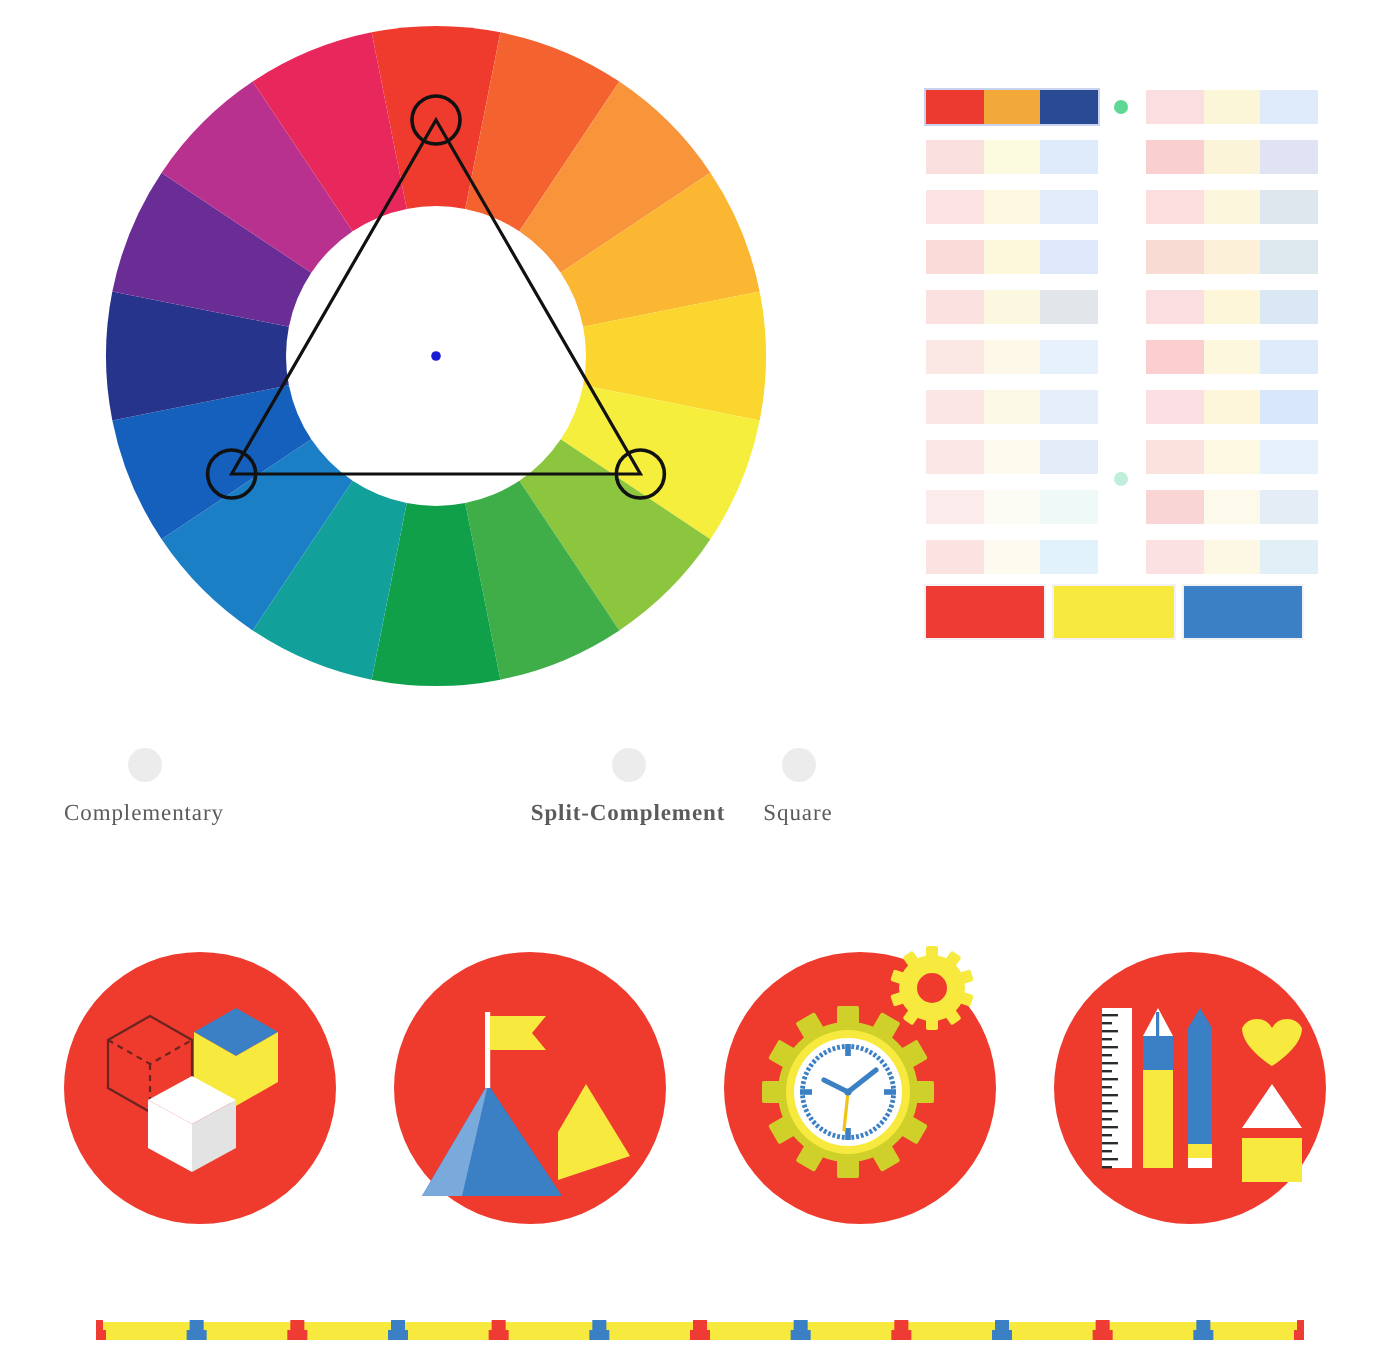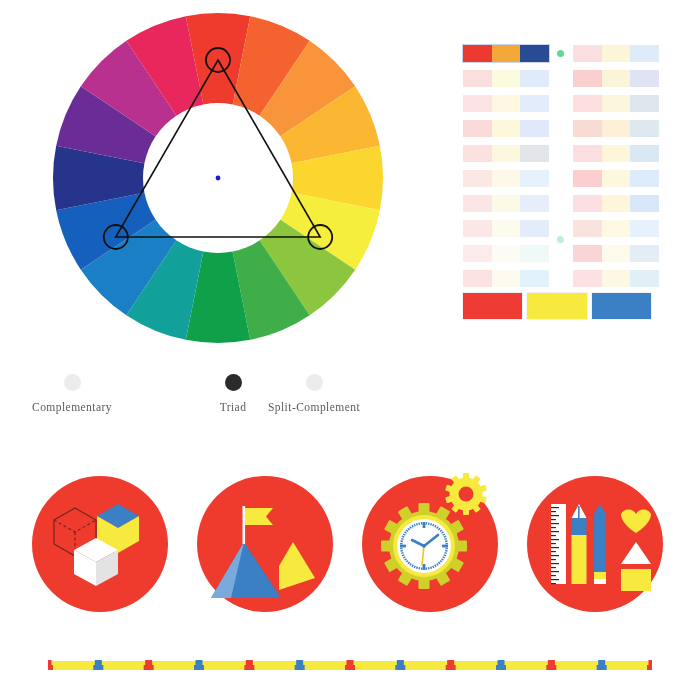--- a/index.html
+++ b/index.html
@@ -102,10 +102,6 @@
       <div class="scheme-opt" style="left: -3px; width: 150px;">
         <div class="scheme-dot"></div>
         <div class="scheme-label">Complementary</div>
-      </div>
-      <div class="scheme-opt selected" style="left: 158px; width: 150px;">
-        <div class="scheme-dot"></div>
-        <div class="scheme-label">Triad</div>
       </div>
       <div class="scheme-opt" style="left: 239px; width: 150px;">
         <div class="scheme-dot"></div>

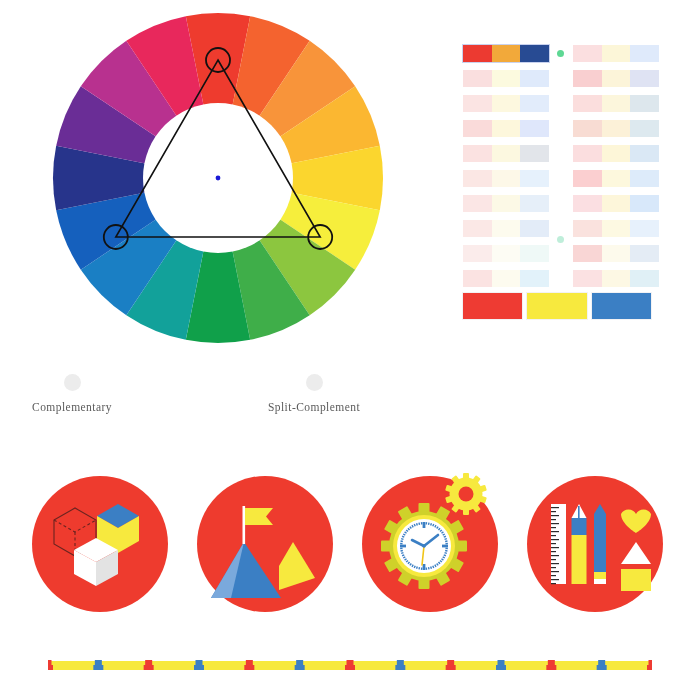--- a/index.html
+++ b/index.html
@@ -103,7 +103,7 @@
         <div class="scheme-dot"></div>
         <div class="scheme-label">Complementary</div>
       </div>
-      <div class="scheme-opt" style="left: 239px; width: 150px;">
+      <div class="scheme-opt" style="left: 239px; width: 150px; font-weight: bold;">
         <div class="scheme-dot"></div>
         <div class="scheme-label">Split-Complement</div>
       </div>

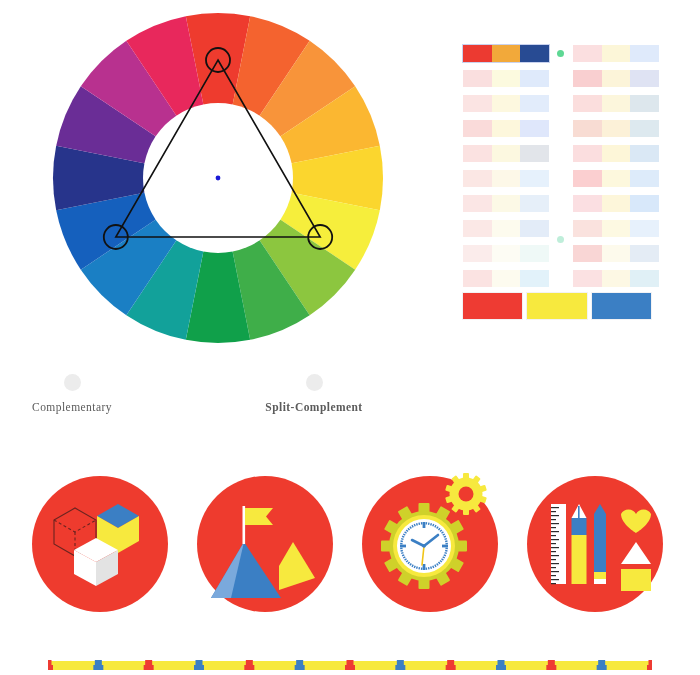--- a/index.html
+++ b/index.html
@@ -106,6 +106,10 @@
       <div class="scheme-opt" style="left: 239px; width: 150px; font-weight: bold;">
         <div class="scheme-dot"></div>
         <div class="scheme-label">Split-Complement</div>
+      </div>
+      <div class="scheme-opt" style="left: 324px; width: 150px;">
+        <div class="scheme-dot"></div>
+        <div class="scheme-label">Square</div>
       </div>
     </div>
 

